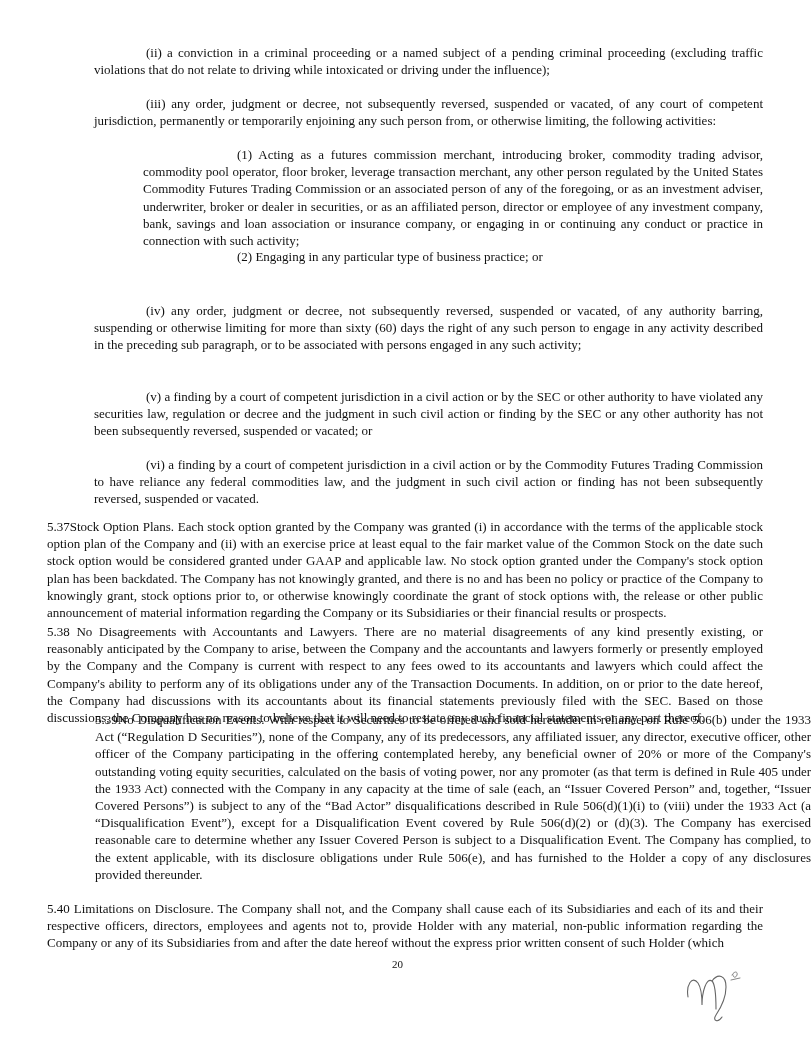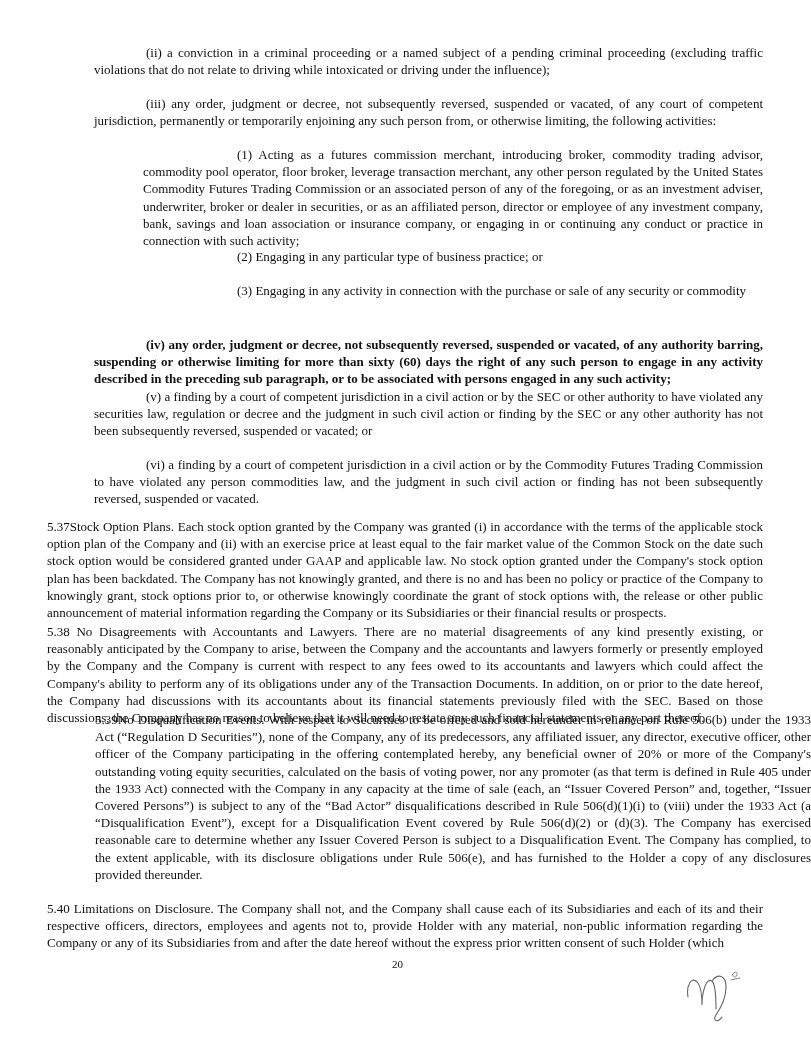--- a/index.html
+++ b/index.html
@@ -45,7 +45,6 @@
 <p class="p item" style="top:248px;">(2) Engaging in any particular type of business practice; or</p>
 
 <div class="p item3" style="top:282px;">
-  <span class="first">(3) Engaging in any activity in connection with the purchase or sale of any security or commodity</span>
 </div>
 
 <p class="p sub" style="top:336px;font-weight:bold;">(iv) any order, judgment or decree, not subsequently reversed, suspended or vacated, of any authority barring, suspending or otherwise limiting for more than sixty (60) days the right of any such person to engage in any activity described in the preceding sub paragraph, or to be associated with persons engaged in any such activity;</p>

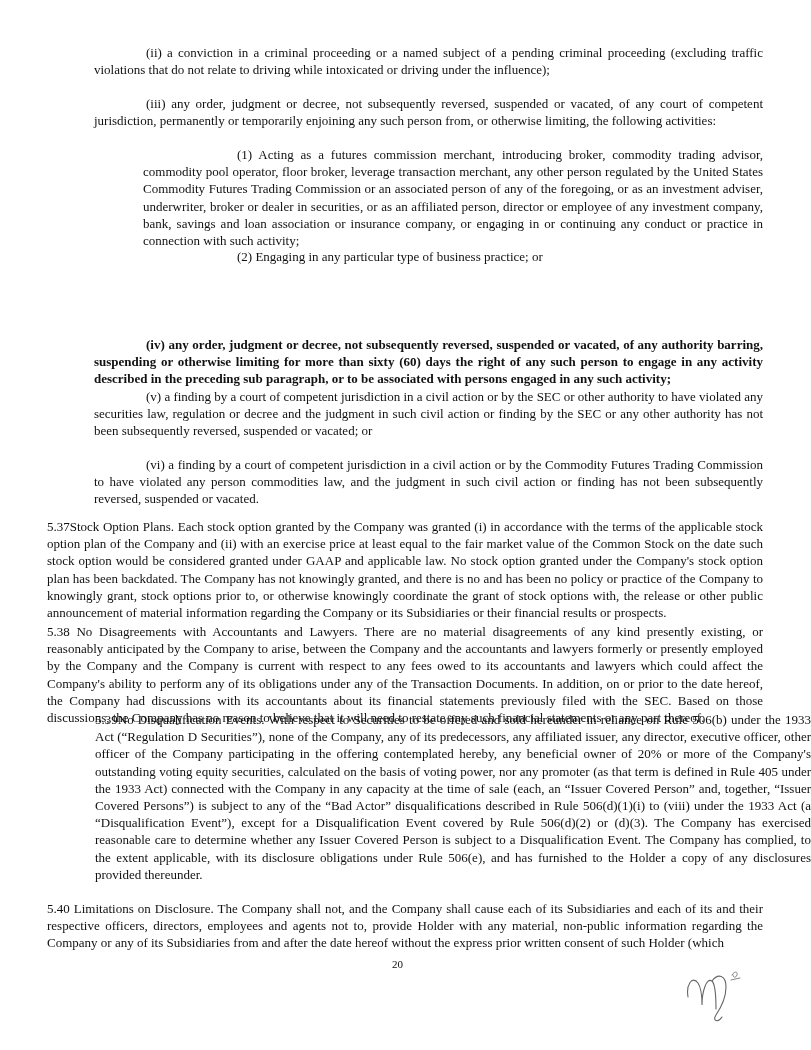--- a/index.html
+++ b/index.html
@@ -47,7 +47,7 @@
 <div class="p item3" style="top:282px;">
 </div>
 
-<p class="p sub" style="top:336px;font-weight:bold;">(iv) any order, judgment or decree, not subsequently reversed, suspended or vacated, of any authority barring, suspending or otherwise limiting for more than sixty (60) days the right of any such person to engage in any activity described in the preceding sub paragraph, or to be associated with persons engaged in any such activity;</p>
+<p class="p sub" style="top:302px;">(iv) any order, judgment or decree, not subsequently reversed, suspended or vacated, of any authority barring, suspending or otherwise limiting for more than sixty (60) days the right of any such person to engage in any activity described in the preceding sub paragraph, or to be associated with persons engaged in any such activity;</p>
 
 <p class="p sub" style="top:388px;">(v) a finding by a court of competent jurisdiction in a civil action or by the SEC or other authority to have violated any securities law, regulation or decree and the judgment in such civil action or finding by the SEC or any other authority has not been subsequently reversed, suspended or vacated; or</p>
 

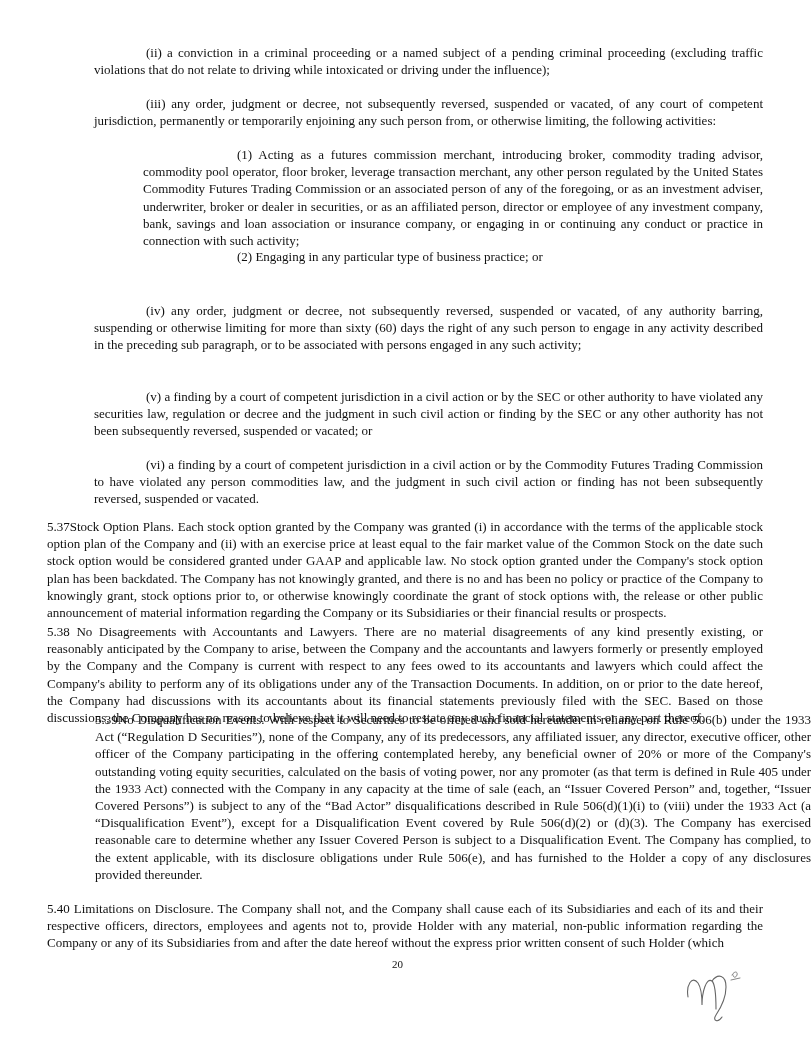--- a/index.html
+++ b/index.html
@@ -51,7 +51,7 @@
 
 <p class="p sub" style="top:388px;">(v) a finding by a court of competent jurisdiction in a civil action or by the SEC or other authority to have violated any securities law, regulation or decree and the judgment in such civil action or finding by the SEC or any other authority has not been subsequently reversed, suspended or vacated; or</p>
 
-<p class="p sub" style="top:456px;">(vi) a finding by a court of competent jurisdiction in a civil action or by the Commodity Futures Trading Commission to have violated any person commodities law, and the judgment in such civil action or finding has not been subsequently reversed, suspended or vacated.</p>
+<p class="p sub" style="top:456px;">(vi) a finding by a court of competent jurisdiction in a civil action or by the Commodity Futures Trading Commission to have reliance any federal commodities law, and the judgment in such civil action or finding has not been subsequently reversed, suspended or vacated.</p>
 
 <p class="p sec" style="top:518px;">
   <span>5.37</span><span class="u">Stock Option Plans</span><span>. Each stock option granted by the Company was granted (i) in accordance with the terms of the applicable stock option plan of the Company and (ii) with an exercise price at least equal to the fair market value of the Common Stock on the date such stock option would be considered granted under GAAP and applicable law. No stock option granted under the Company's stock option plan has been backdated. The Company has not knowingly granted, and there is no and has been no policy or practice of the Company to knowingly grant, stock options prior to, or otherwise knowingly coordinate the grant of stock options with, the release or other public announcement of material information regarding the Company or its Subsidiaries or their financial results or prospects.</span>

